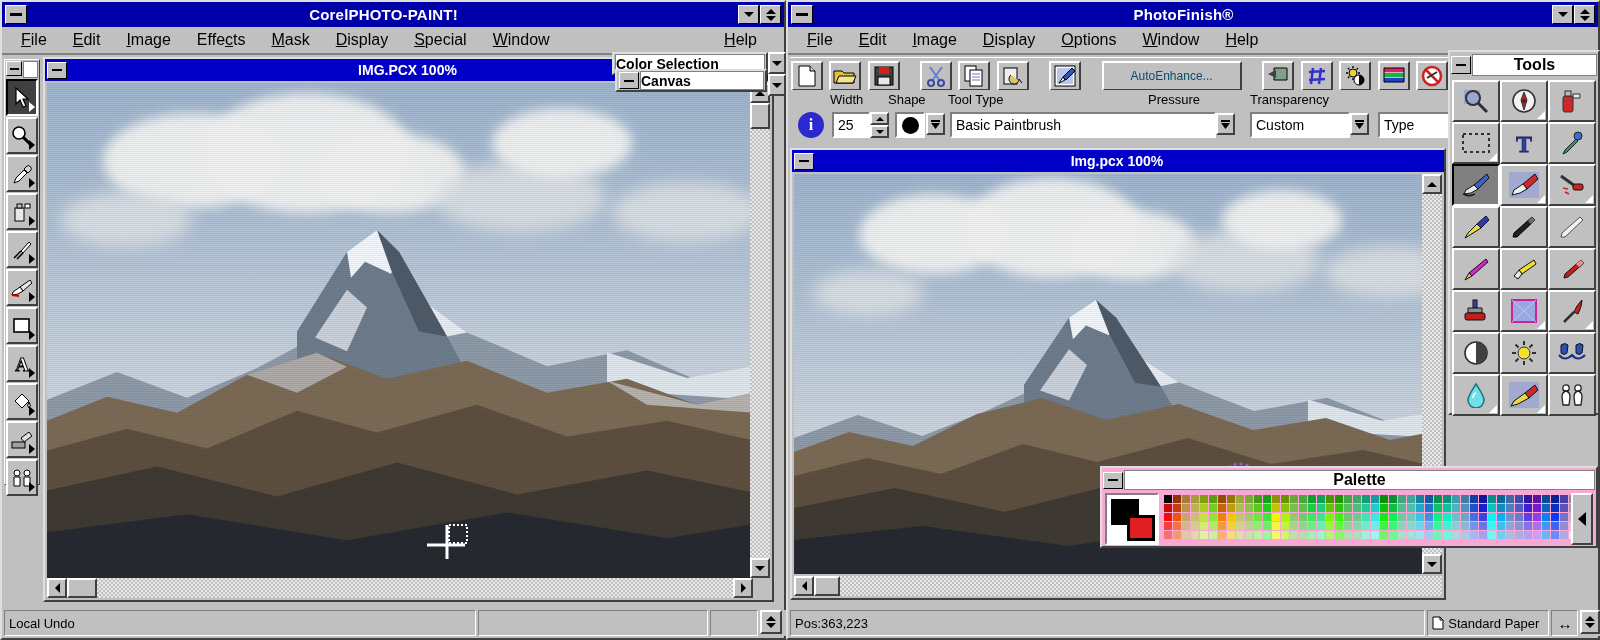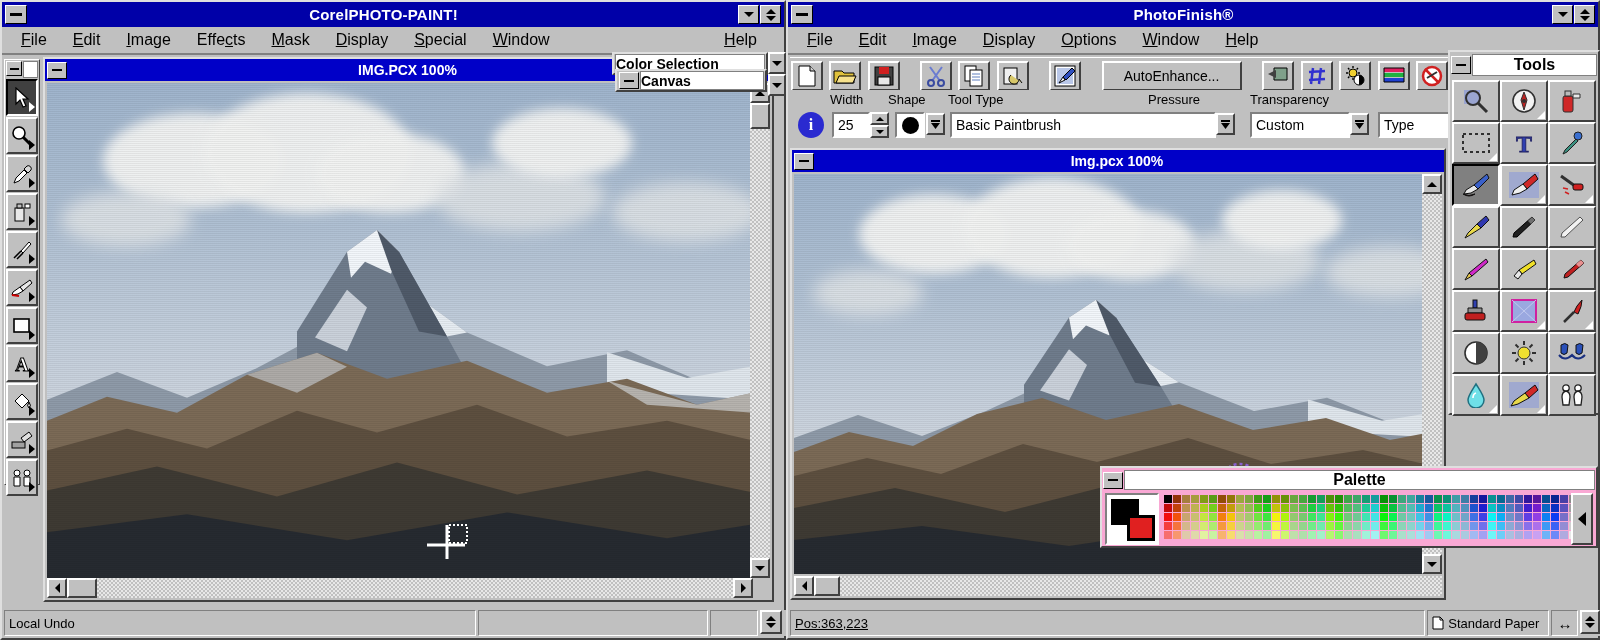--- a/index.html
+++ b/index.html
@@ -144,7 +144,7 @@
            border-top:2px solid #ffffff; border-left:2px solid #ffffff;
            border-right:2px solid #404040; border-bottom:2px solid #404040;
            display:flex; align-items:center; justify-content:center; }
-  .pushbtn { background:#c0c0c0; font-size:14px; color:#000000;
+  .pushbtn { background:#c0c0c0; font-size:12px; color:#0c4a6e;
            border-top:2px solid #ffffff; border-left:2px solid #ffffff;
            border-right:2px solid #404040; border-bottom:2px solid #404040;
            display:flex; align-items:center; justify-content:center; }

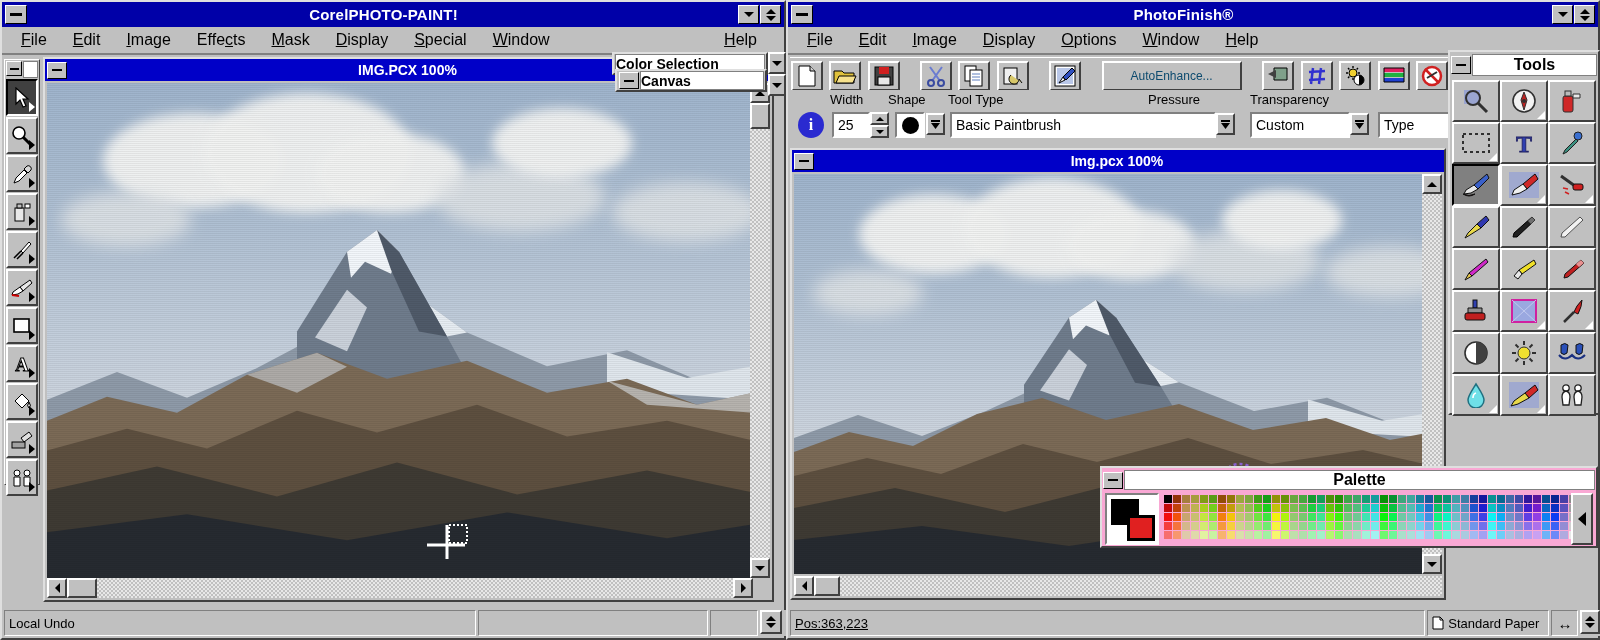--- a/index.html
+++ b/index.html
@@ -1091,7 +1091,7 @@
   </div>
 
   <div class="statusbar" style="left:2px;width:810px;">
-    <div class="statuscell" style="width:736px;text-decoration:underline;">Pos:363,223</div>
+    <div class="statuscell" style="width:736px;">Pos:363,223</div>
     <div class="statuscell" style="width:140px;">
       <svg width="12" height="14" viewBox="0 0 12 14" style="margin-right:4px;">
           <path d="M1 1 h7 l3 3 v9 h-10z" fill="#fff" stroke="#000"></path>

